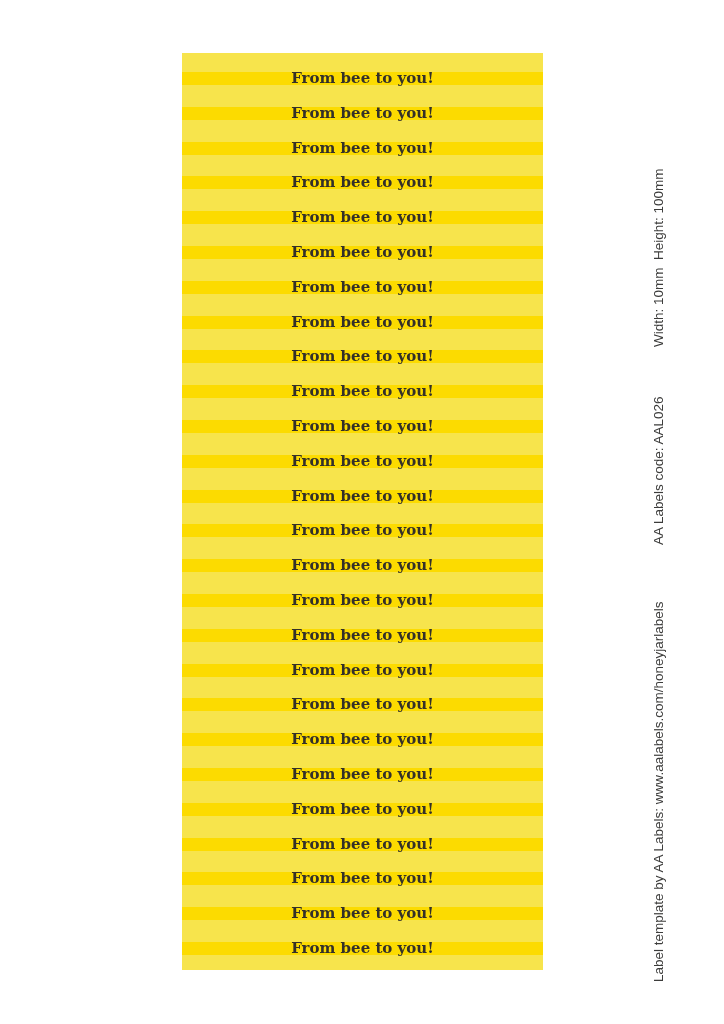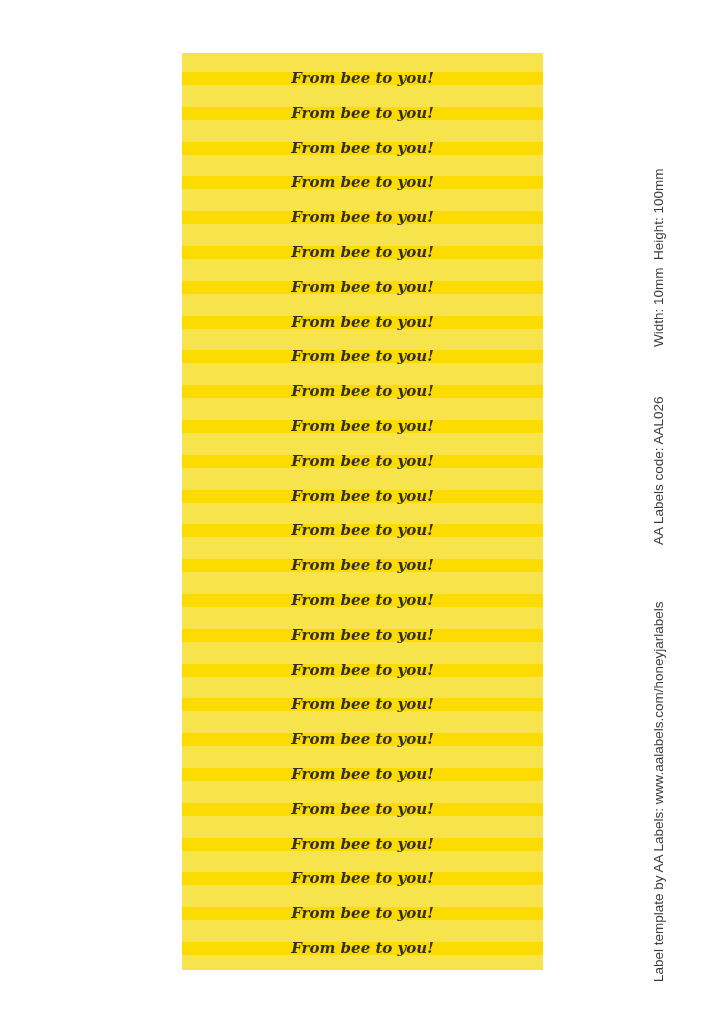--- a/index.html
+++ b/index.html
@@ -34,7 +34,6 @@
   }
   .label-text {
     font-family: "DejaVu Serif", serif;
-    font-style: italic;
     font-weight: bold;
     font-size: 15px;
     line-height: 1;

